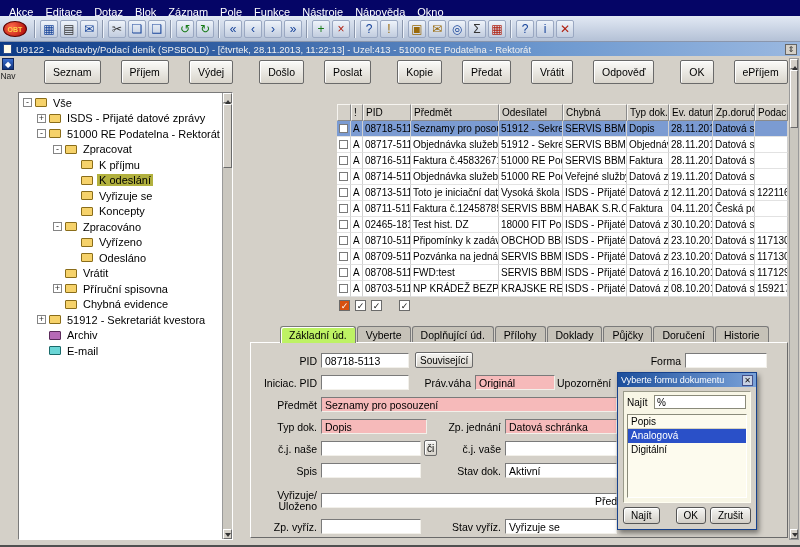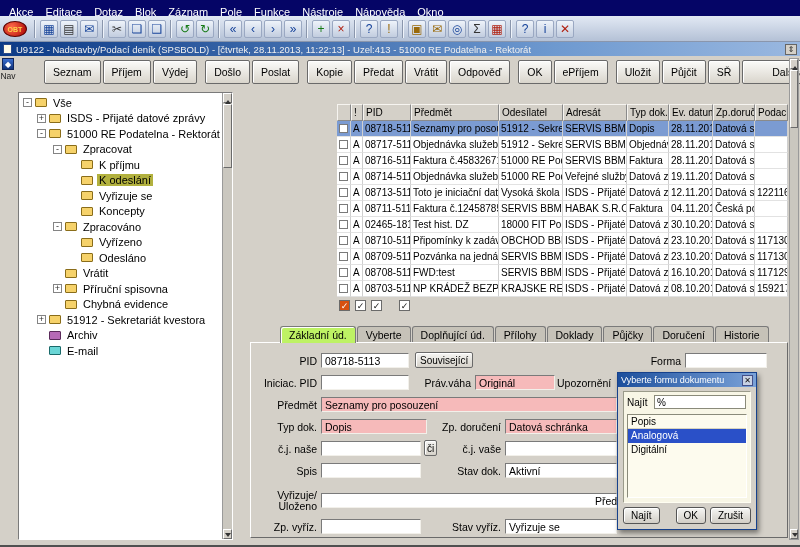--- a/index.html
+++ b/index.html
@@ -25,7 +25,7 @@
 
   
   .actionbar{position:absolute;left:0;top:56px;width:800px;height:32px;display:flex;align-items:center;padding:0 6px 0 44px;}
-  .abtn{height:24px;padding:0 8px;font-size:10.5px;white-space:nowrap;background:linear-gradient(#fbfbf9,#d9d5cc);border:1px solid #6a6a6a;box-shadow:inset 1px 1px 0 #fff;border-radius:2px;margin-right:2px;cursor:default;text-align:right;}
+  .abtn{height:24px;padding:0 8px;font-size:10.5px;white-space:nowrap;background:linear-gradient(#fbfbf9,#d9d5cc);border:1px solid #6a6a6a;box-shadow:inset 1px 1px 0 #fff;border-radius:2px;margin-right:20px;cursor:default;}
   .abtn.g{margin-left:6px;}
   .abtn.last{margin-left:auto;min-width:88px;}
 

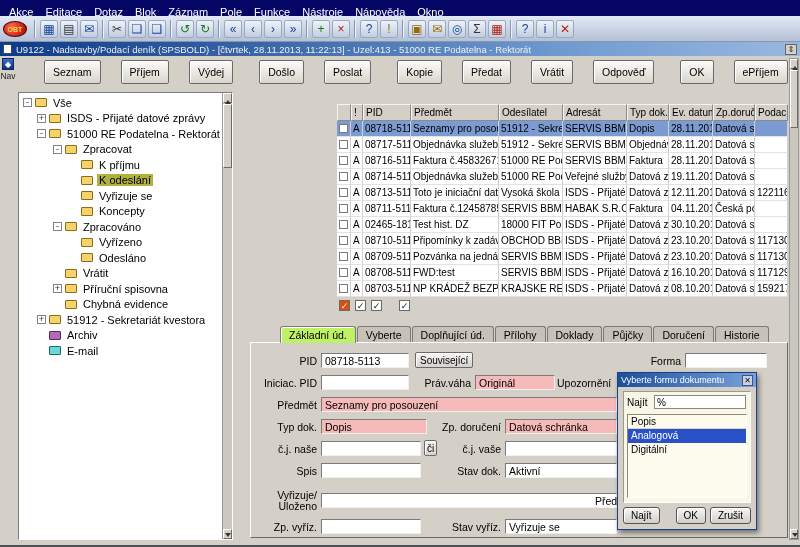--- a/index.html
+++ b/index.html
@@ -283,7 +283,7 @@
       <span class="th c-pid">PID</span>
       <span class="th c-pred">Předmět</span>
       <span class="th c-odes">Odesílatel</span>
-      <span class="th c-adr">Adresát</span>
+      <span class="th c-adr">Chybná</span>
       <span class="th c-typ">Typ dok.</span>
       <span class="th c-dat">Ev. datum</span>
       <span class="th c-zpd">Zp.doruč.</span>

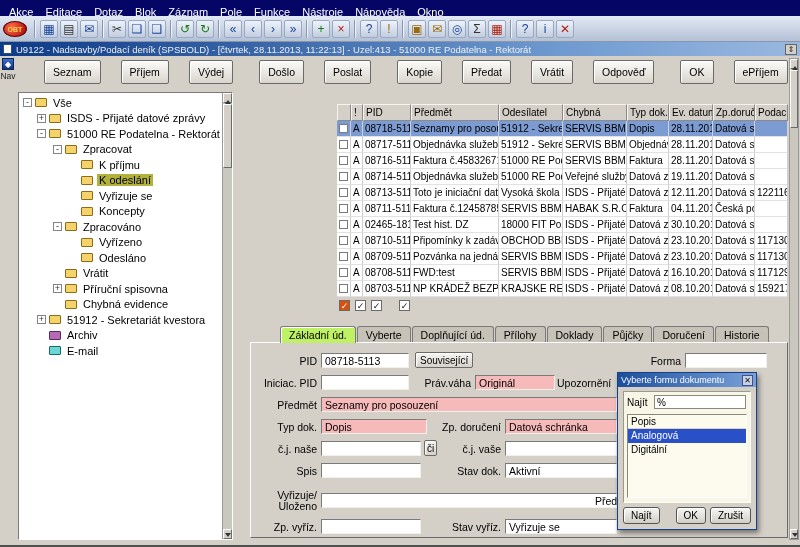--- a/index.html
+++ b/index.html
@@ -481,7 +481,7 @@
 
     <span class="lab" style="left:2px;top:78px;width:64px;">Typ dok.</span>
     <input class="fld f-pink" style="left: 70px; top: 76px; width: 106px;" value="Dopis">
-    <span class="lab" style="left:180px;top:78px;width:70px;">Zp. doručení</span>
+    <span class="lab" style="left:180px;top:78px;width:70px;">Zp. jednání</span>
     <input class="fld f-pink" style="left: 254px; top: 76px; width: 112px;" value="Datová schránka">
 
     <span class="lab" style="left:2px;top:100px;width:64px;">č.j. naše</span>

